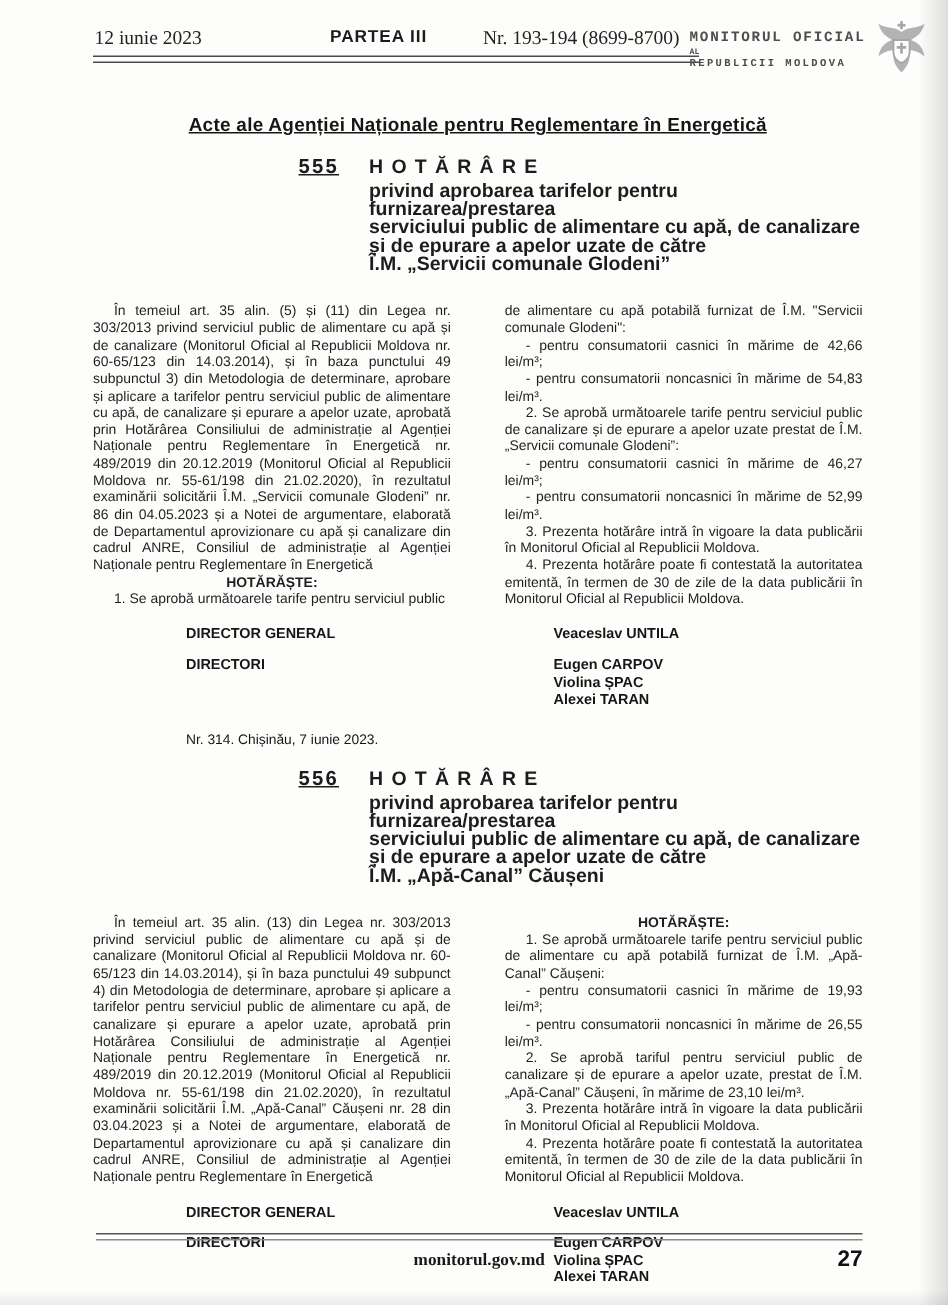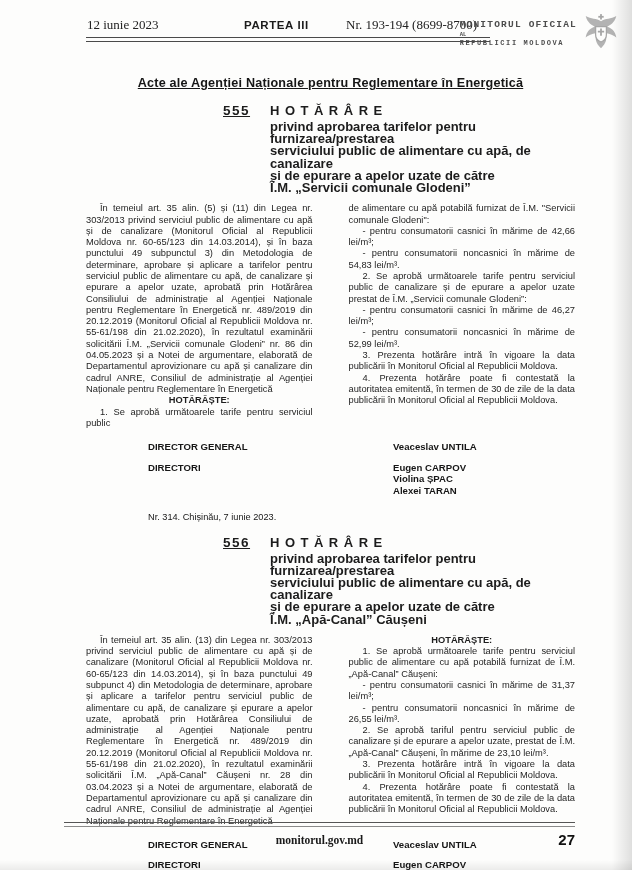--- a/index.html
+++ b/index.html
@@ -8,7 +8,7 @@
     width:632px;height:870px;
     background:#fdfdfc;
     box-sizing:border-box;
-    padding:12px 57px 0 86px;
+    padding:12px 57px 0 62px;
     font-family:"Liberation Sans",sans-serif;
     color:#1c1c1c;
     overflow:hidden;

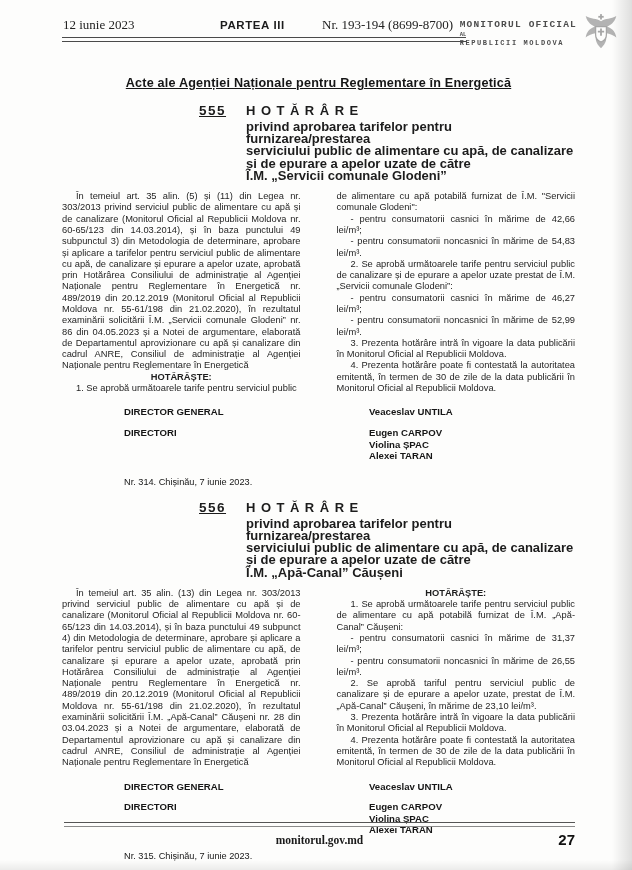--- a/index.html
+++ b/index.html
@@ -48,7 +48,7 @@
   .d-type{font-size:13px;font-weight:bold;letter-spacing:5.5px;line-height:15px;margin-bottom:3px;}
   .d-sub div{font-weight:bold;font-size:13px;line-height:12.2px;}
   
-  .cols{display:flex;gap:36px;margin-top:9px;}
+  .cols{display:flex;gap:36px;margin-top:20px;}
   .col{flex:1;font-size:9.3px;line-height:11.3px;text-align:justify;color:#1e1e1e;}
   .col p{margin:0;text-indent:14px;}
   .col p.noindent{text-indent:0;}

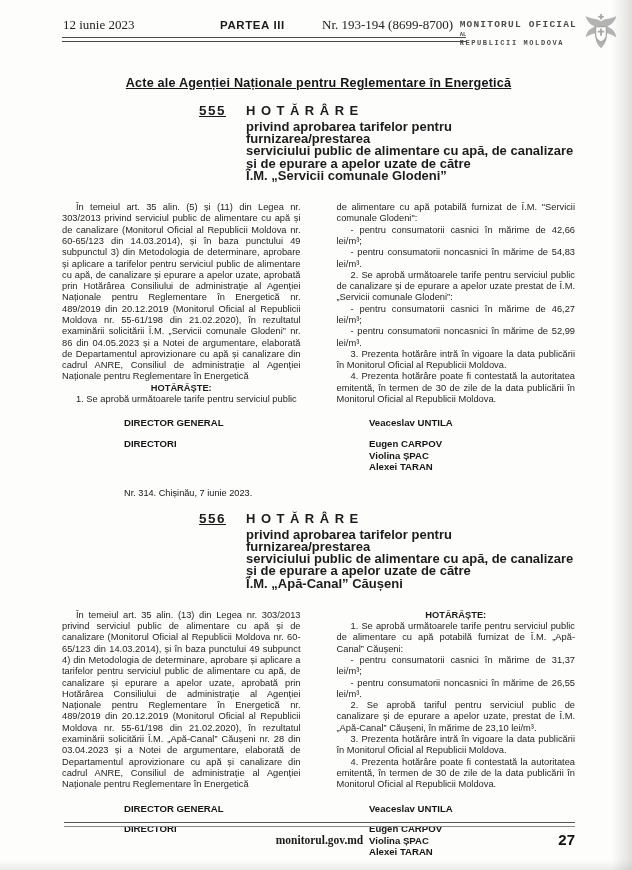--- a/index.html
+++ b/index.html
@@ -159,7 +159,7 @@
       <div class="col">
         <p class="hot">HOTĂRĂȘTE:</p>
         <p>1. Se aprobă următoarele tarife pentru serviciul public de alimentare cu apă potabilă furnizat de Î.M. „Apă-Canal” Căușeni:</p>
-        <p>- pentru consumatorii casnici în mărime de 31,37 lei/m³;</p>
+        <p>- pentru consumatorii casnici în mărime de 19,93 lei/m³;</p>
         <p>- pentru consumatorii noncasnici în mărime de 26,55 lei/m³.</p>
         <p>2. Se aprobă tariful pentru serviciul public de canalizare și de epurare a apelor uzate, prestat de Î.M. „Apă-Canal” Căușeni, în mărime de 23,10 lei/m³.</p>
         <p>3. Prezenta hotărâre intră în vigoare la data publicării în Monitorul Oficial al Republicii Moldova.</p>

